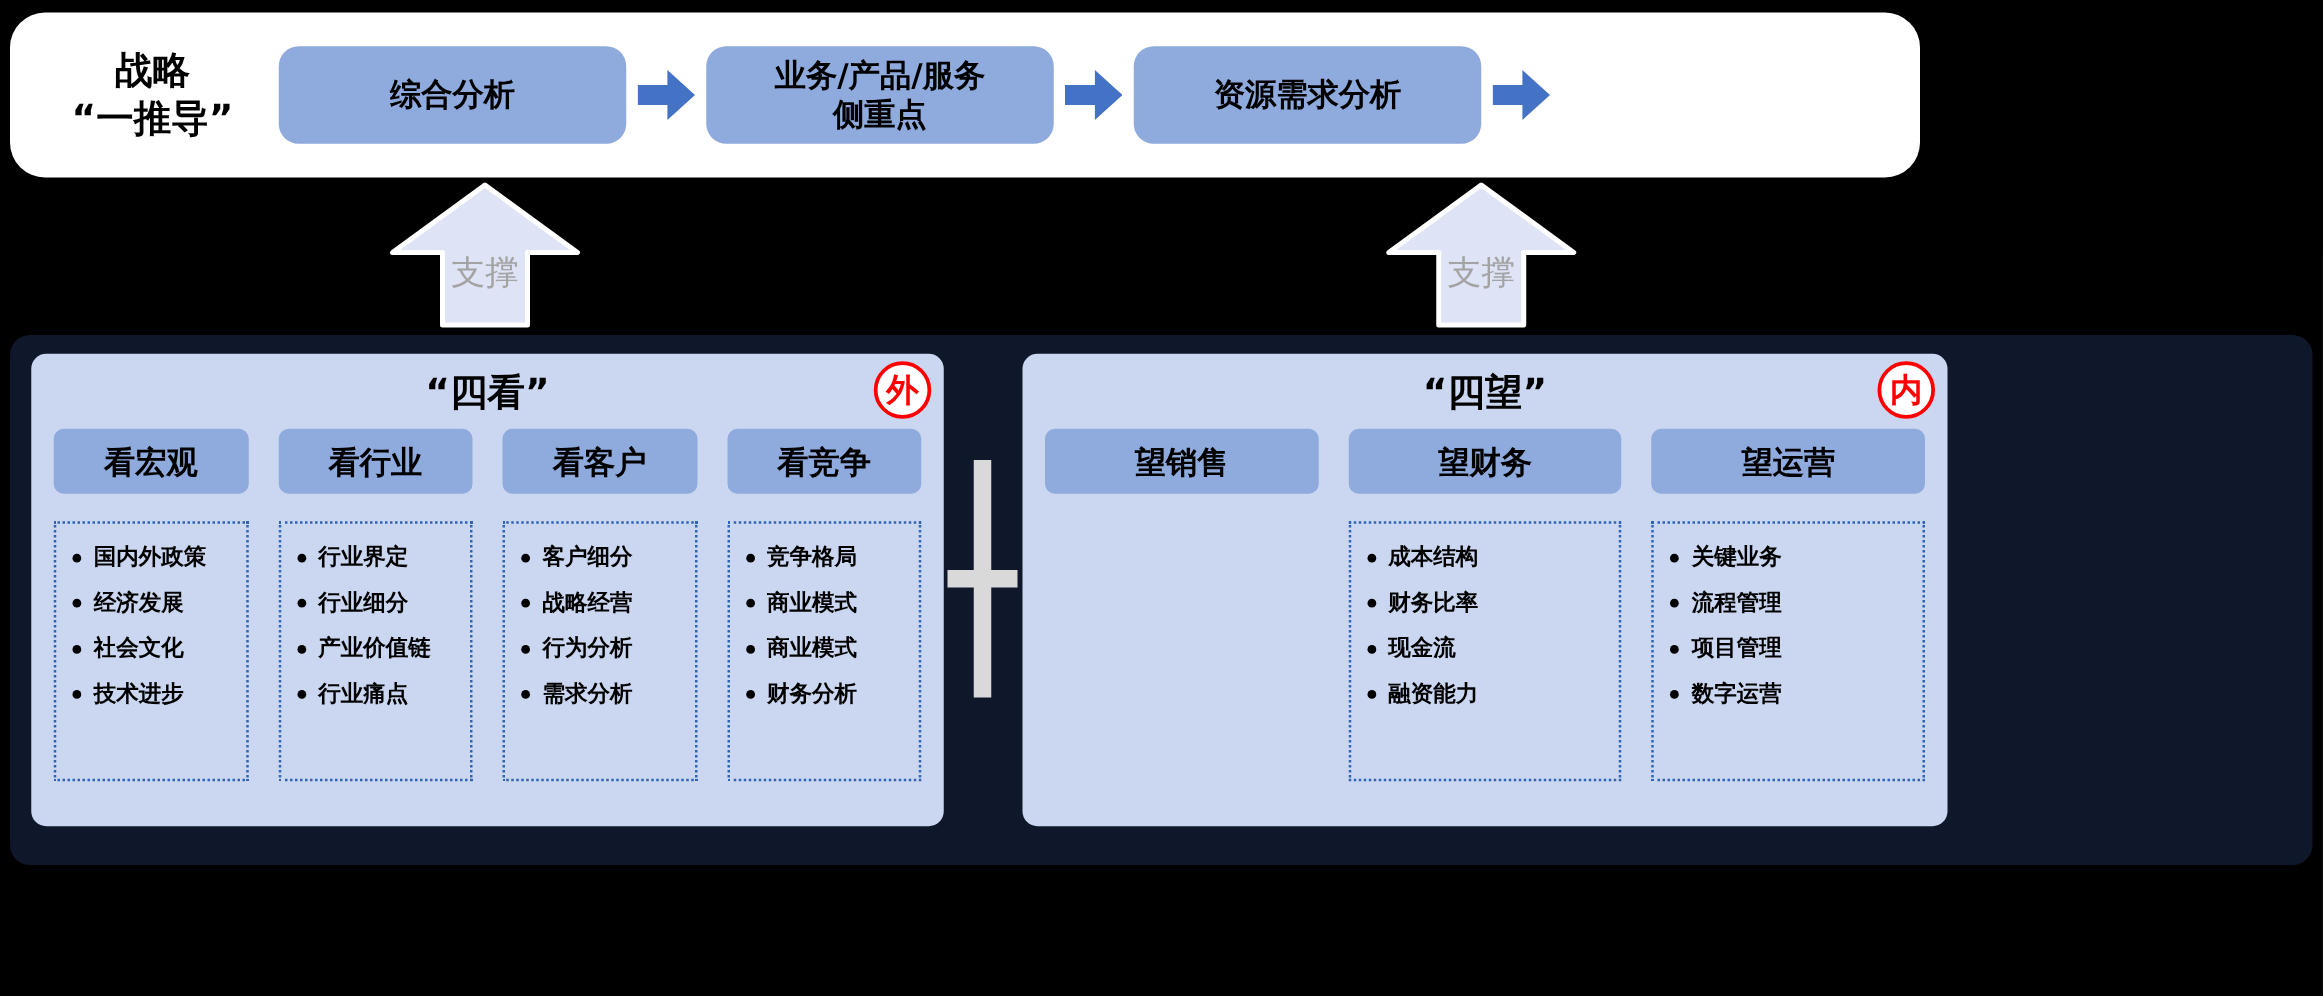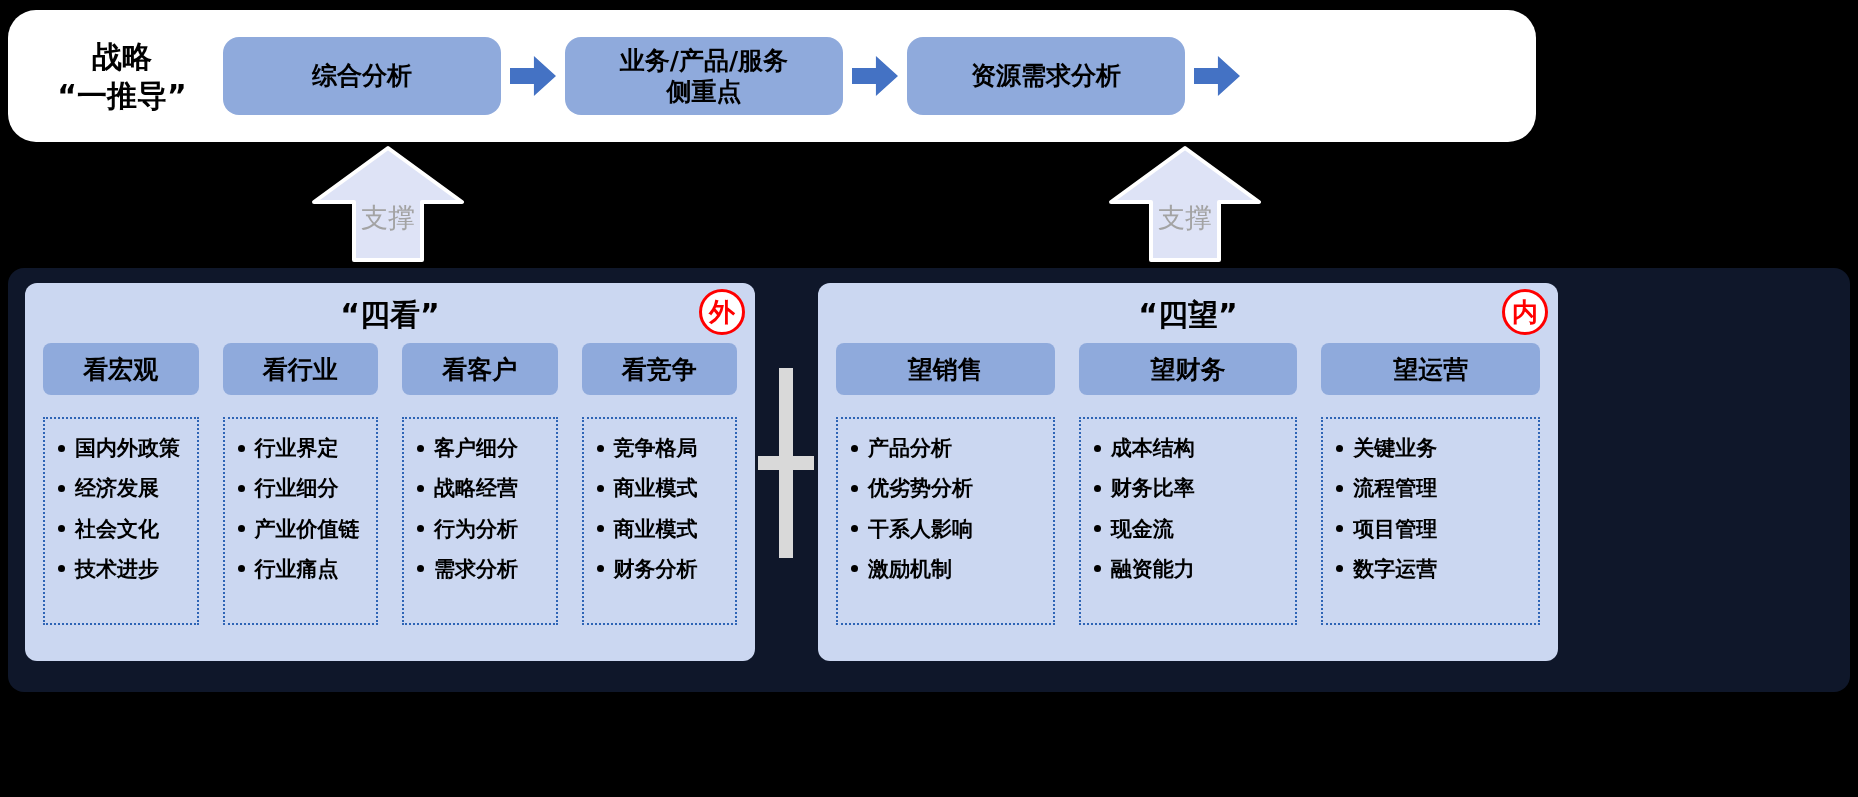--- a/index.html
+++ b/index.html
@@ -77,7 +77,7 @@
     padding:16px 6px 0 13px;
     display:flex; flex-direction:column; gap:14px;
   }
-  .item { display:flex; align-items:center; font-size:21px; font-weight:600; line-height:1.25; }
+  .item { display:flex; align-items:center; font-size:18px; font-weight:600; line-height:1.25; }
   .dot  { width:7px; height:7px; border-radius:50%; background:#000; flex:none; margin-right:10px; }
 
   

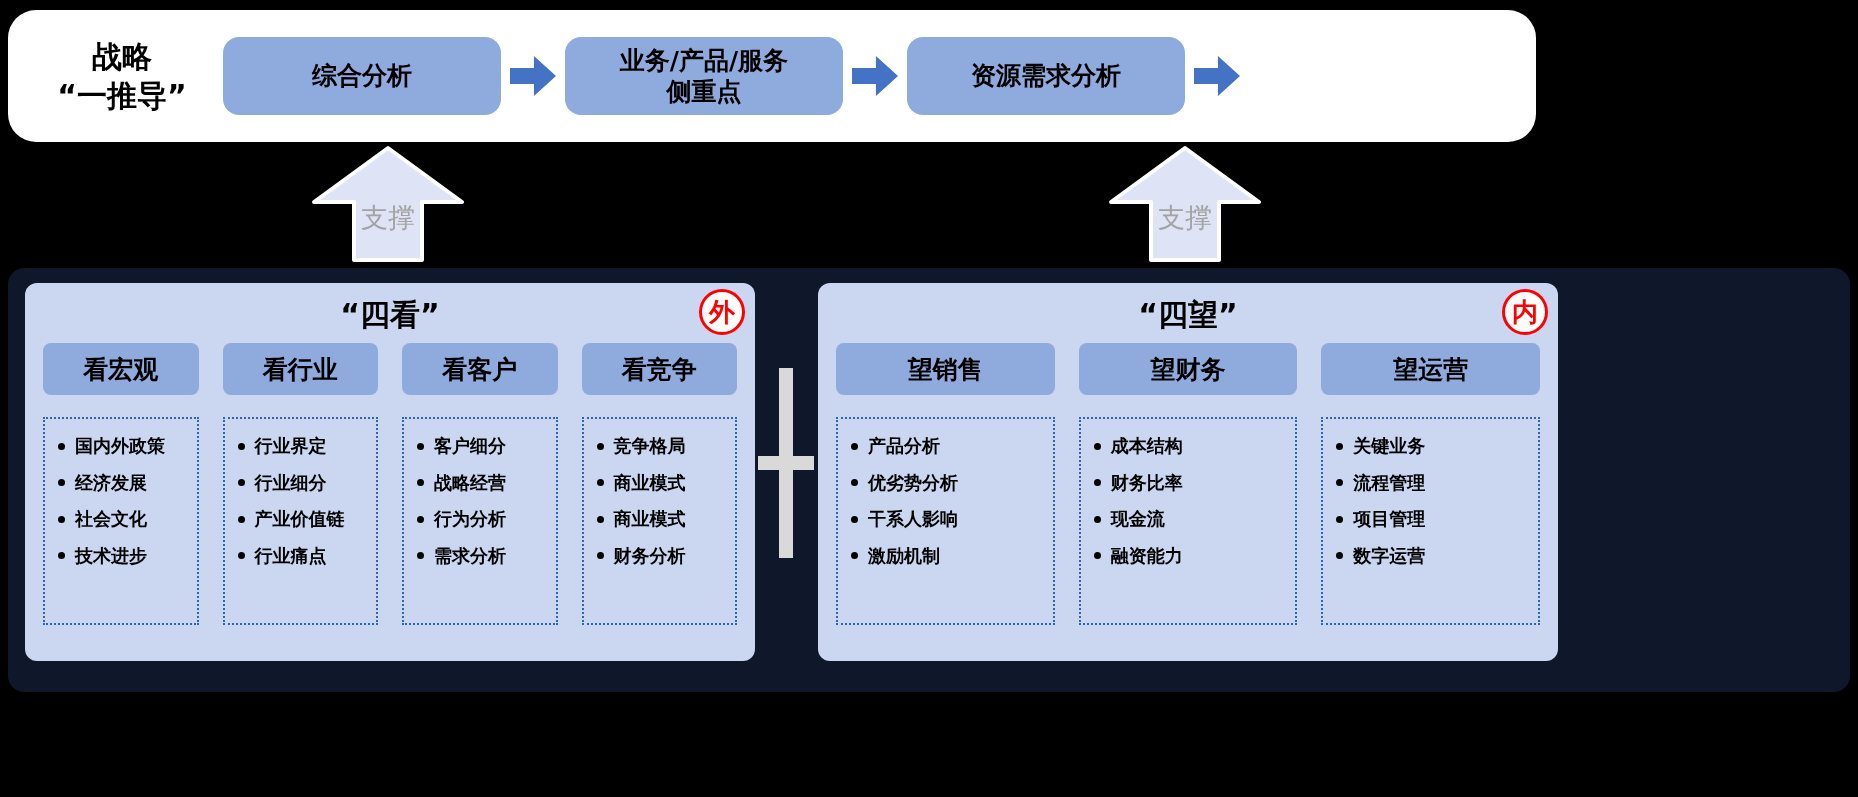--- a/index.html
+++ b/index.html
@@ -230,24 +230,6 @@
 
         <div class="col">
           <div class="col-header">望销售</div>
-          <div class="col-box">
-            <div class="item">
-                <span class="dot"></span>
-                <span>产品分析</span>
-              </div>
-            <div class="item">
-                <span class="dot"></span>
-                <span>优劣势分析</span>
-              </div>
-            <div class="item">
-                <span class="dot"></span>
-                <span>干系人影响</span>
-              </div>
-            <div class="item">
-                <span class="dot"></span>
-                <span>激励机制</span>
-              </div>
-          </div>
         </div>
 
         <div class="col">

